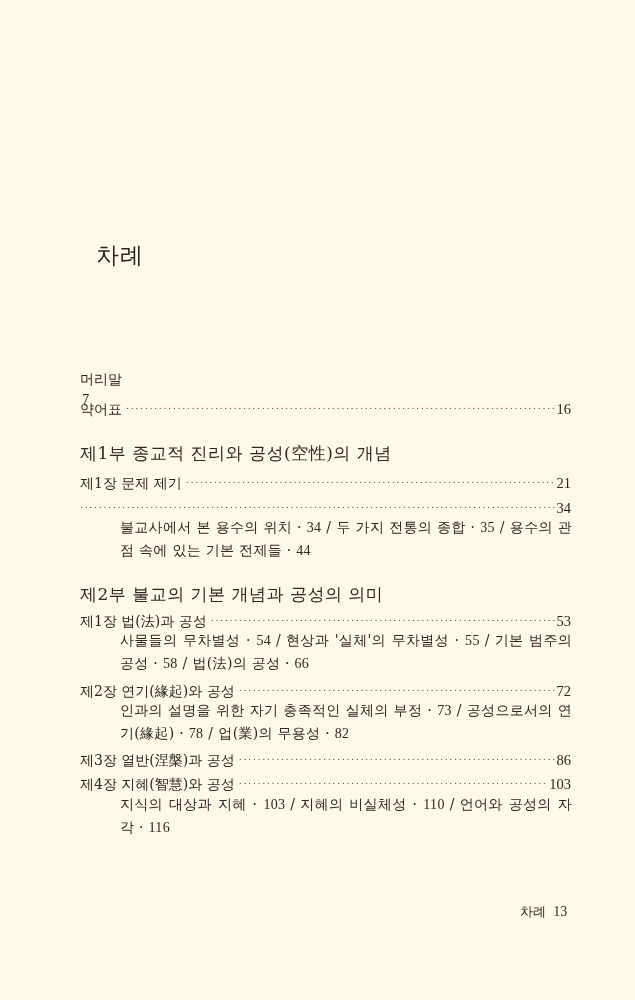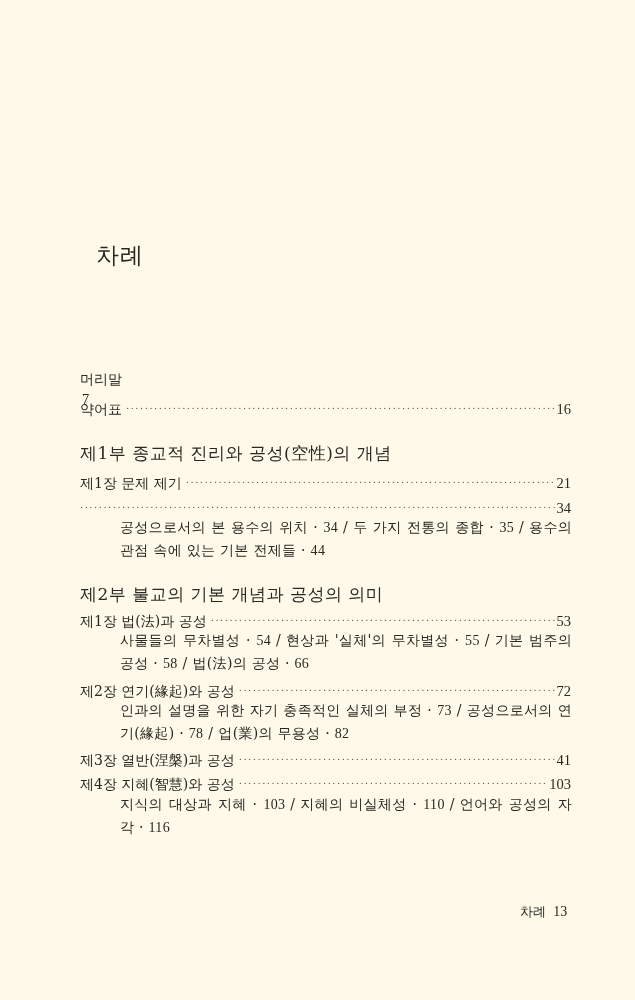--- a/index.html
+++ b/index.html
@@ -135,7 +135,7 @@
       <span class="page">34</span>
     </div>
     <div class="sub-block" style="top:516px;">
-      <span><span>공성으로서의 본 용수의 위치</span> · <span class="num">34</span></span><span class="sep">/</span><span><span>두 가지 전통의 종합</span> · <span class="num">35</span></span><span class="sep">/</span><span><span>용수의 관점 속에 있는 기본 전제들</span> · <span class="num">44</span></span>
+      <span><span>불교사에서 본 용수의 위치</span> · <span class="num">34</span></span><span class="sep">/</span><span><span>두 가지 전통의 종합</span> · <span class="num">35</span></span><span class="sep">/</span><span><span>용수의 관점 속에 있는 기본 전제들</span> · <span class="num">44</span></span>
     </div>
 
     <div class="part-title" style="top:582px;">제2부 불교의 기본 개념과 공성의 의미</div>

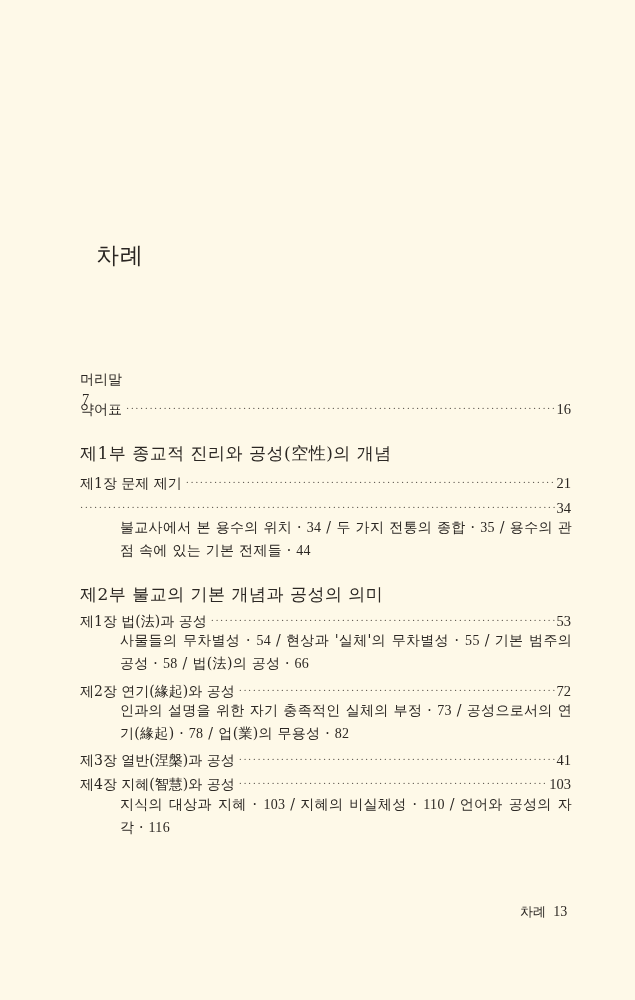--- a/index.html
+++ b/index.html
@@ -161,7 +161,7 @@
     <div class="toc-row" style="top:745px;">
       <span class="label">제3장 열반(涅槃)과 공성</span>
       <span class="leader"></span>
-      <span class="page">41</span>
+      <span class="page">86</span>
     </div>
     <div class="toc-row" style="top:769px;">
       <span class="label">제4장 지혜(智慧)와 공성</span>

